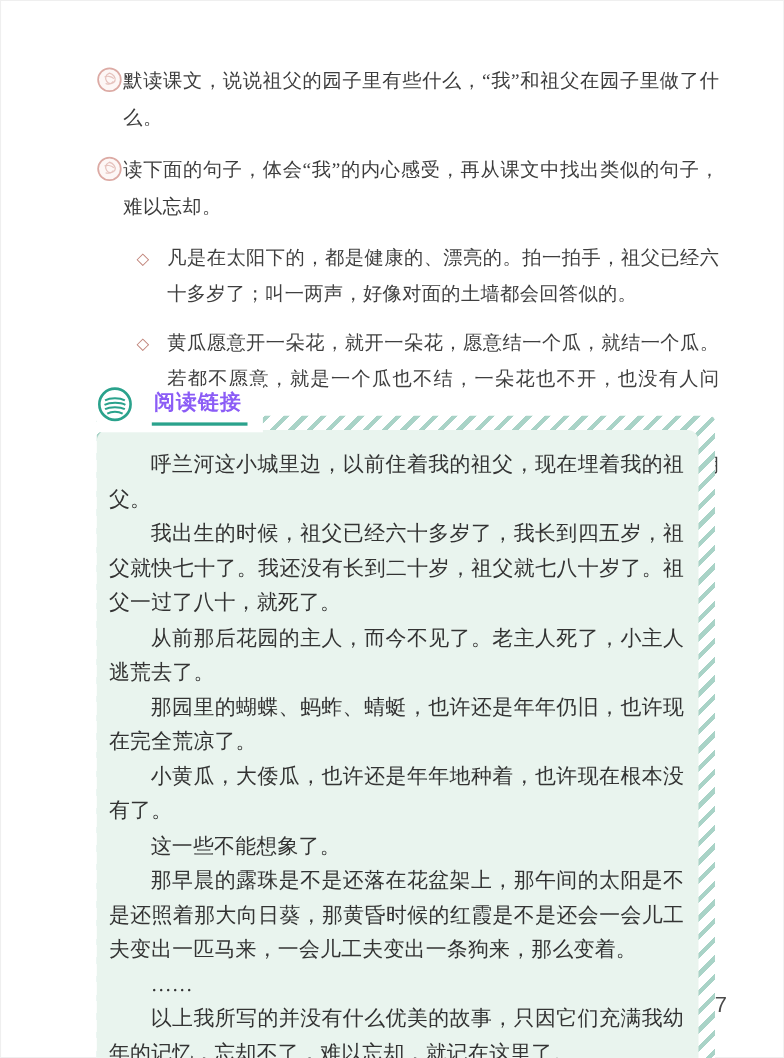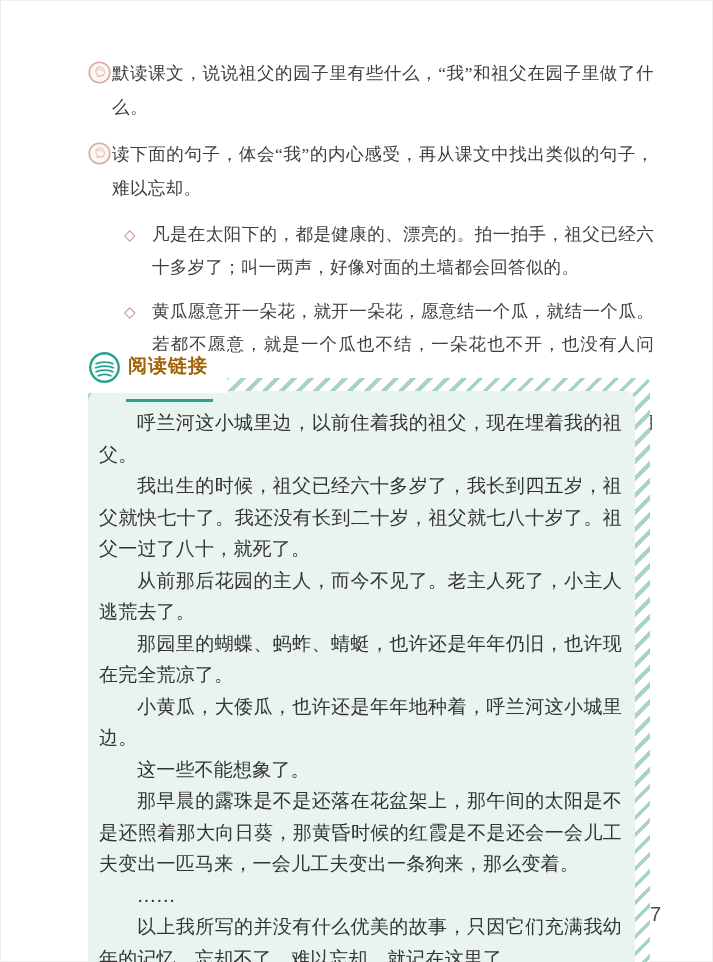--- a/index.html
+++ b/index.html
@@ -60,10 +60,11 @@
   .link-header .hdr-icon { margin:0 5px 0 0; }
   .link-title {
     display:inline-block; margin-top:2px;
-    color:#a16207; font-size:19px; font-weight:bold;
+    color:#8b5cf6; font-size:19px; font-weight:bold;
     font-family:"Liberation Sans", sans-serif;
-    border-bottom:3px solid #2aa28c; padding:0 5px 20px 2px;
+    border-bottom:3px solid #2aa28c; padding:0 5px 5px 2px;
     letter-spacing:1px;
+    margin-left:12px;
   }
 
   

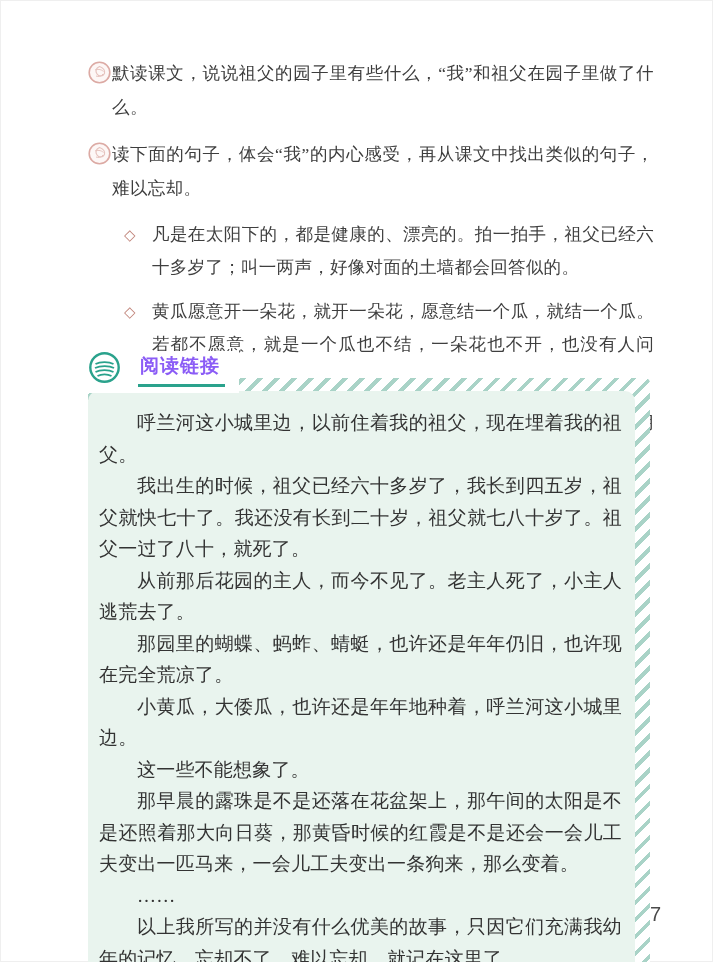--- a/index.html
+++ b/index.html
@@ -152,7 +152,7 @@
 
         <p>那园里的蝴蝶、蚂蚱、蜻蜓，也许还是年年仍旧，也许现在完全荒凉了。</p>
 
-        <p>小黄瓜，大倭瓜，也许还是年年地种着，呼兰河这小城里边。</p>
+        <p>小黄瓜，大倭瓜，也许还是年年地种着，也许现在根本没有了。</p>
 
         <p>这一些不能想象了。</p>
 

